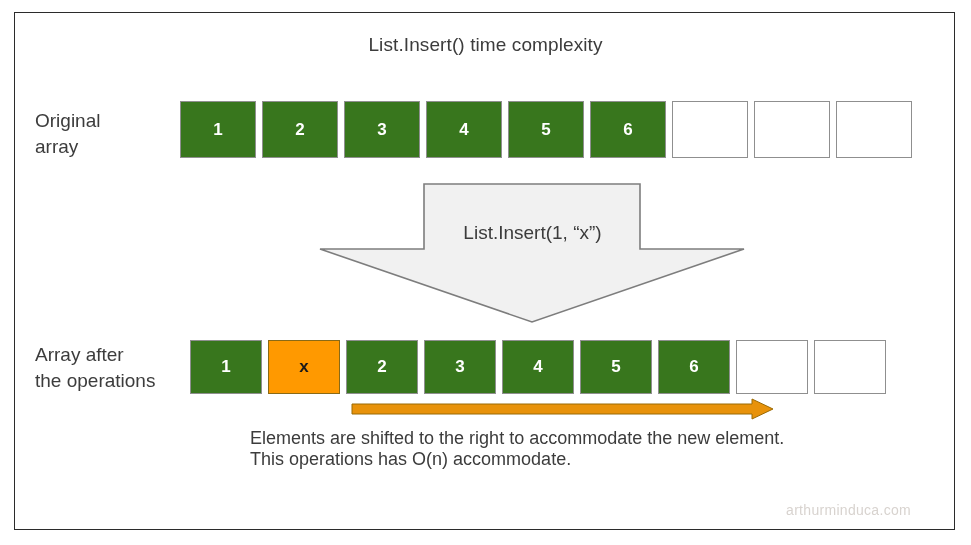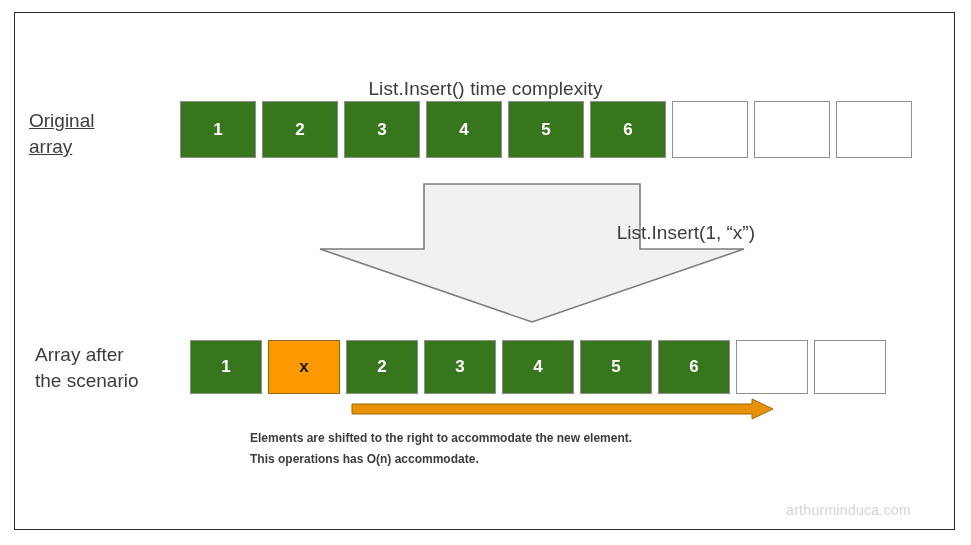--- a/index.html
+++ b/index.html
@@ -39,7 +39,6 @@
     font-size: 19px;
     color: #3c3c3c;
     letter-spacing: 0.1px;
-    margin-top: 44px;
   }
   
   .row-label {

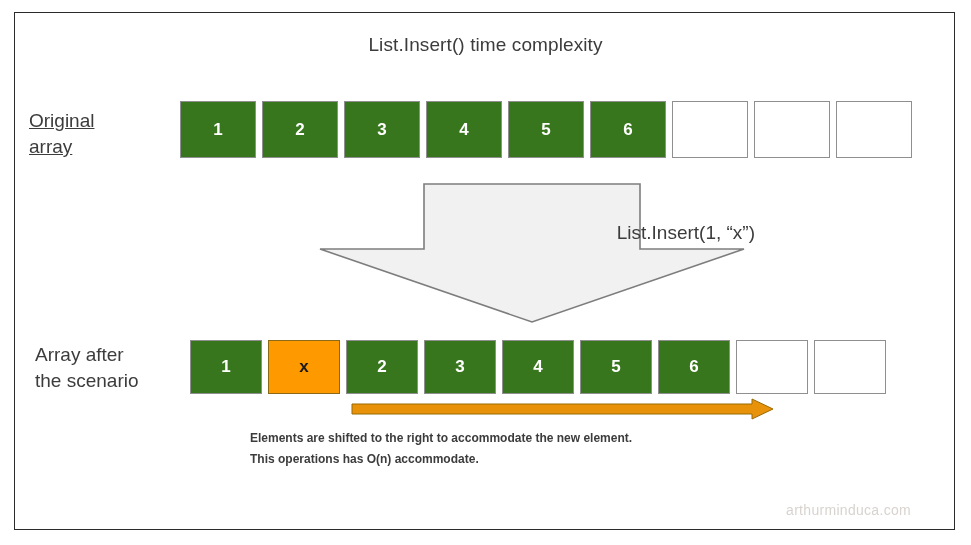--- a/index.html
+++ b/index.html
@@ -48,7 +48,7 @@
     line-height: 26px;
     white-space: pre-line;
   }
-  #label-original { left: 29px; top: 108px; text-decoration: underline; }
+  #label-original { left: 35px; top: 108px; }
   #label-after    { left: 35px; top: 342px; }
 
   

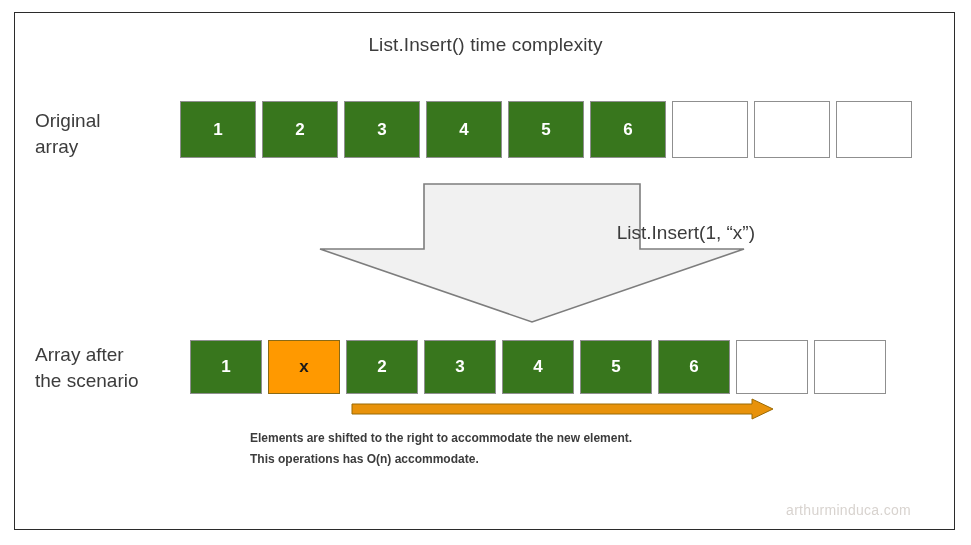--- a/index.html
+++ b/index.html
@@ -109,7 +109,7 @@
     left: 310px;
     top: 222px;
     width: 445px;
-    text-align: right;
+    text-align: center;
     font-size: 19px;
     color: #3c3c3c;
   }

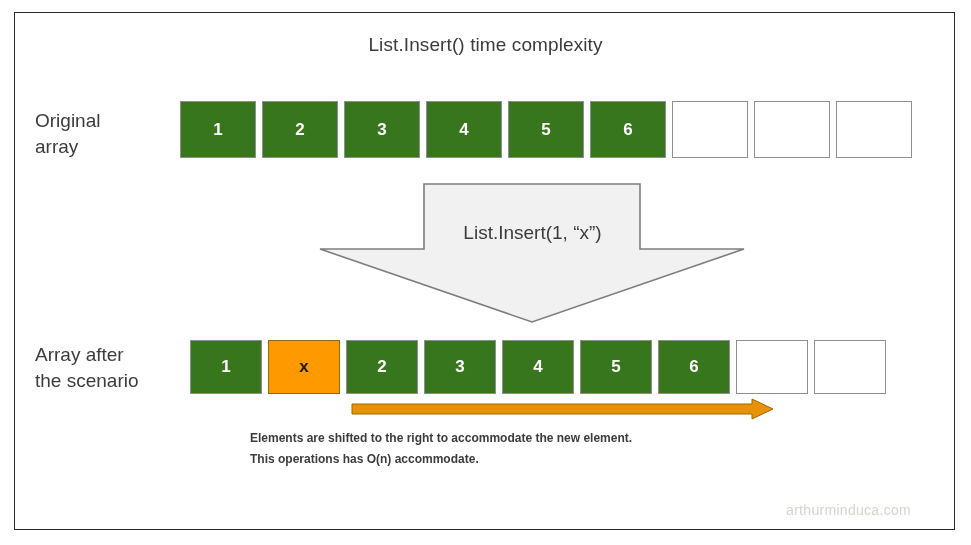--- a/index.html
+++ b/index.html
@@ -178,7 +178,7 @@
   <div class="block-arrow-label">List.Insert(1, “x”)</div>
 
   <div class="row-label" id="label-after">Array after
-the scenario</div>
+the operations</div>
 
   <div class="array-row" id="row-after">
     <div class="cell green">1</div>

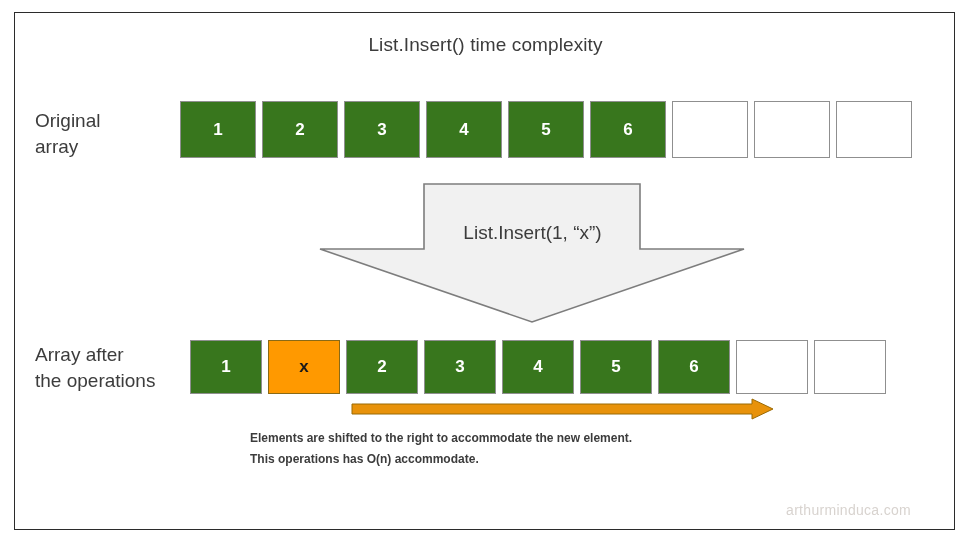--- a/index.html
+++ b/index.html
@@ -129,10 +129,9 @@
     position: absolute;
     left: 250px;
     top: 428px;
-    font-size: 12px;
+    font-size: 18px;
     color: #3c3c3c;
     line-height: 21px;
-    font-weight: bold;
   }
   .caption div { white-space: nowrap; }
 

